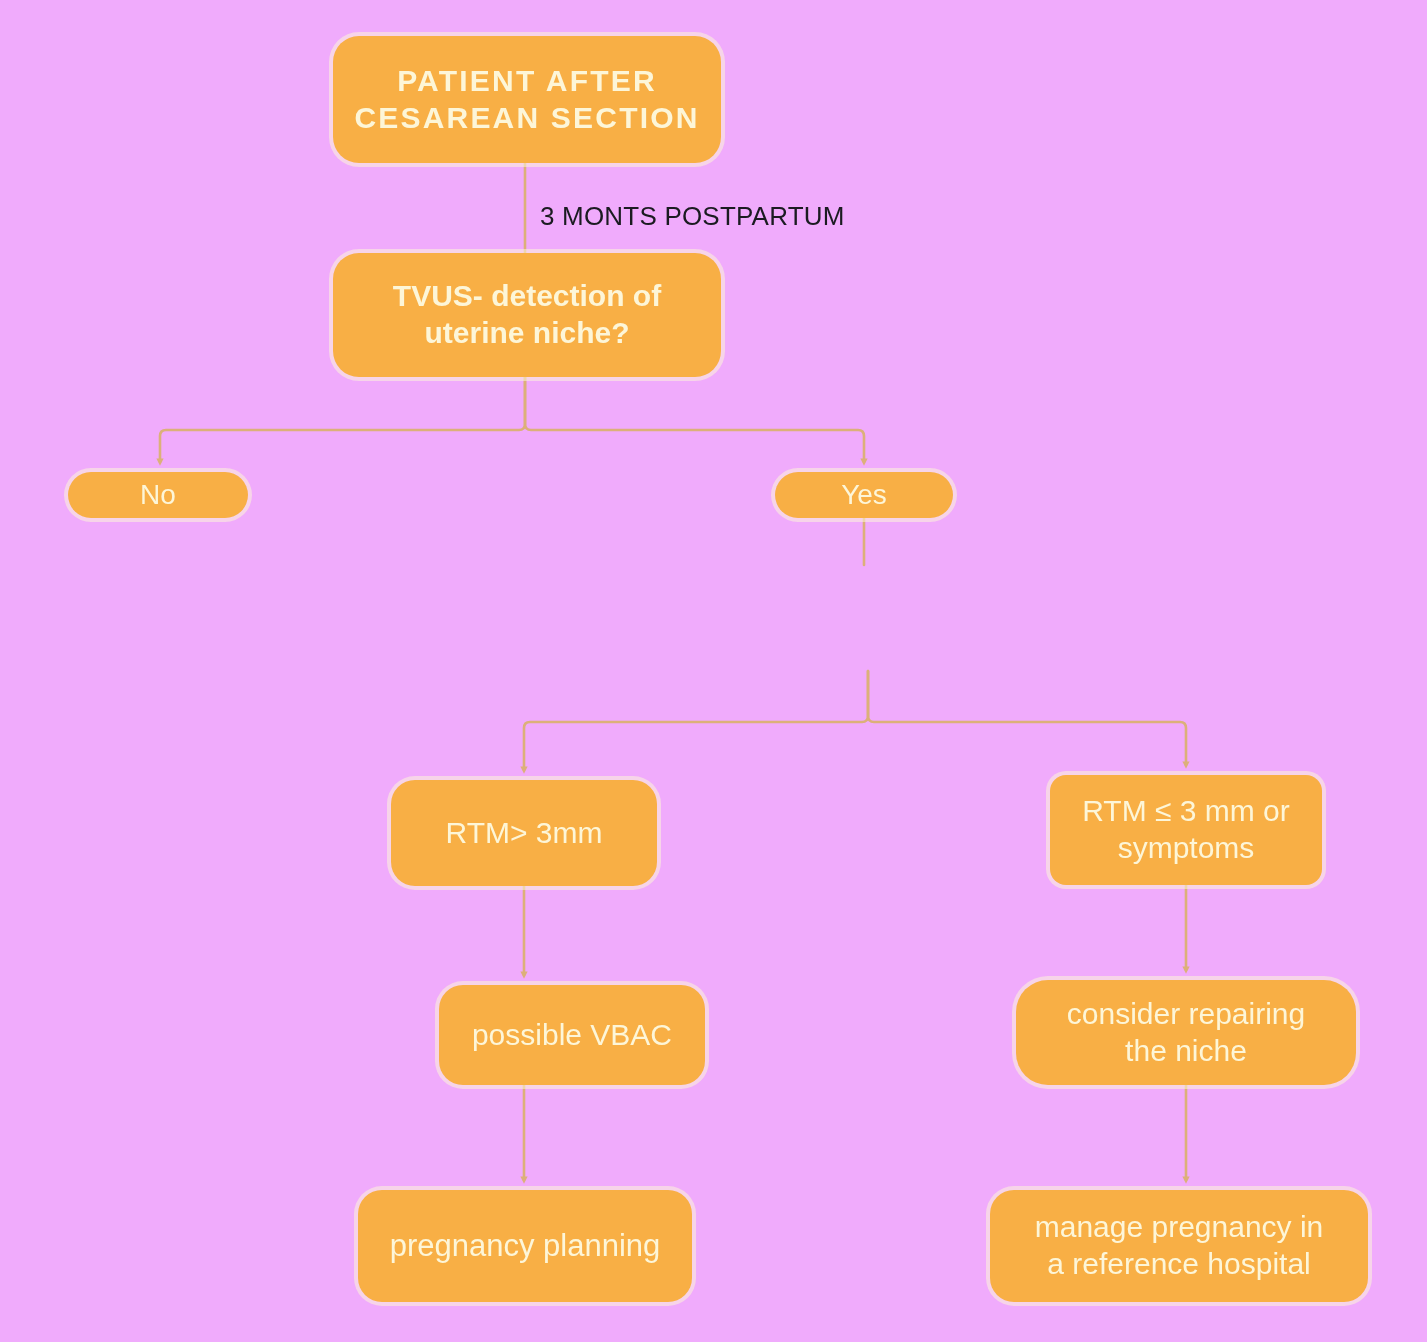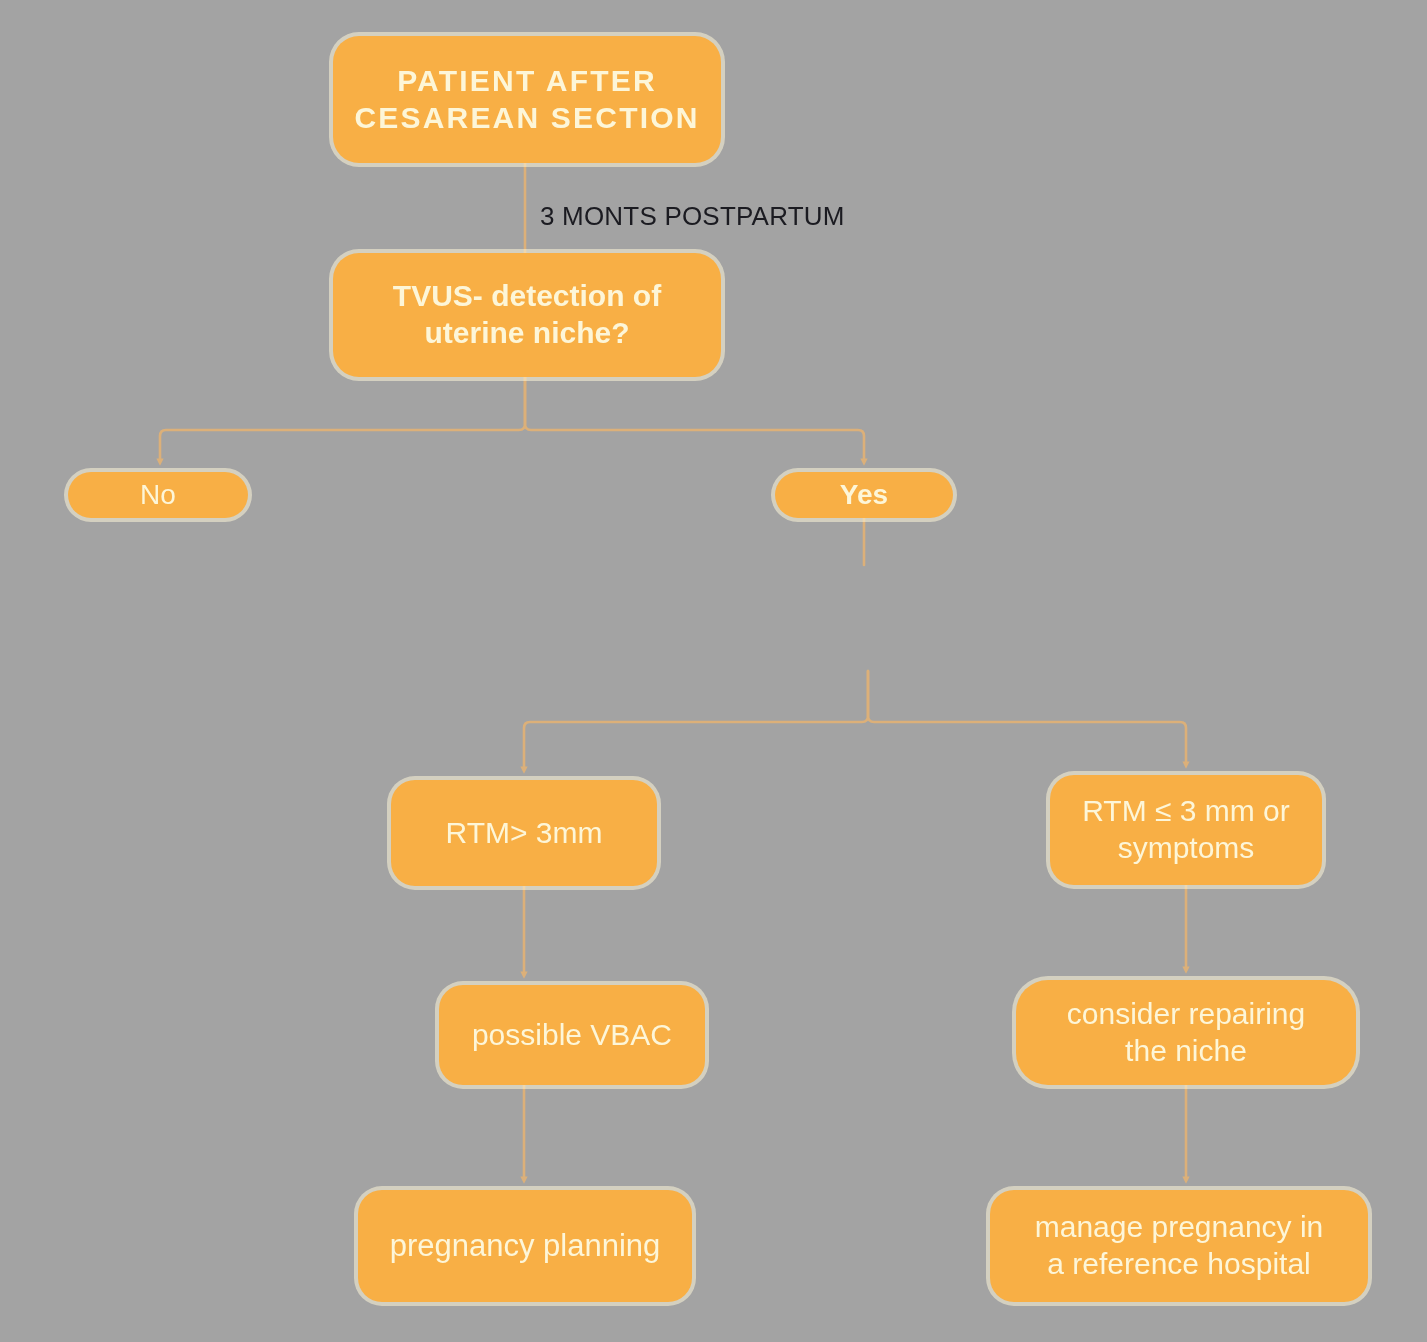--- a/index.html
+++ b/index.html
@@ -11,7 +11,7 @@
     position: relative;
     width: 1427px;
     height: 1342px;
-    background: #a3a3a3;
+    background: #f0abfc;
     overflow: hidden;
     font-family: "Liberation Sans", sans-serif;
   }

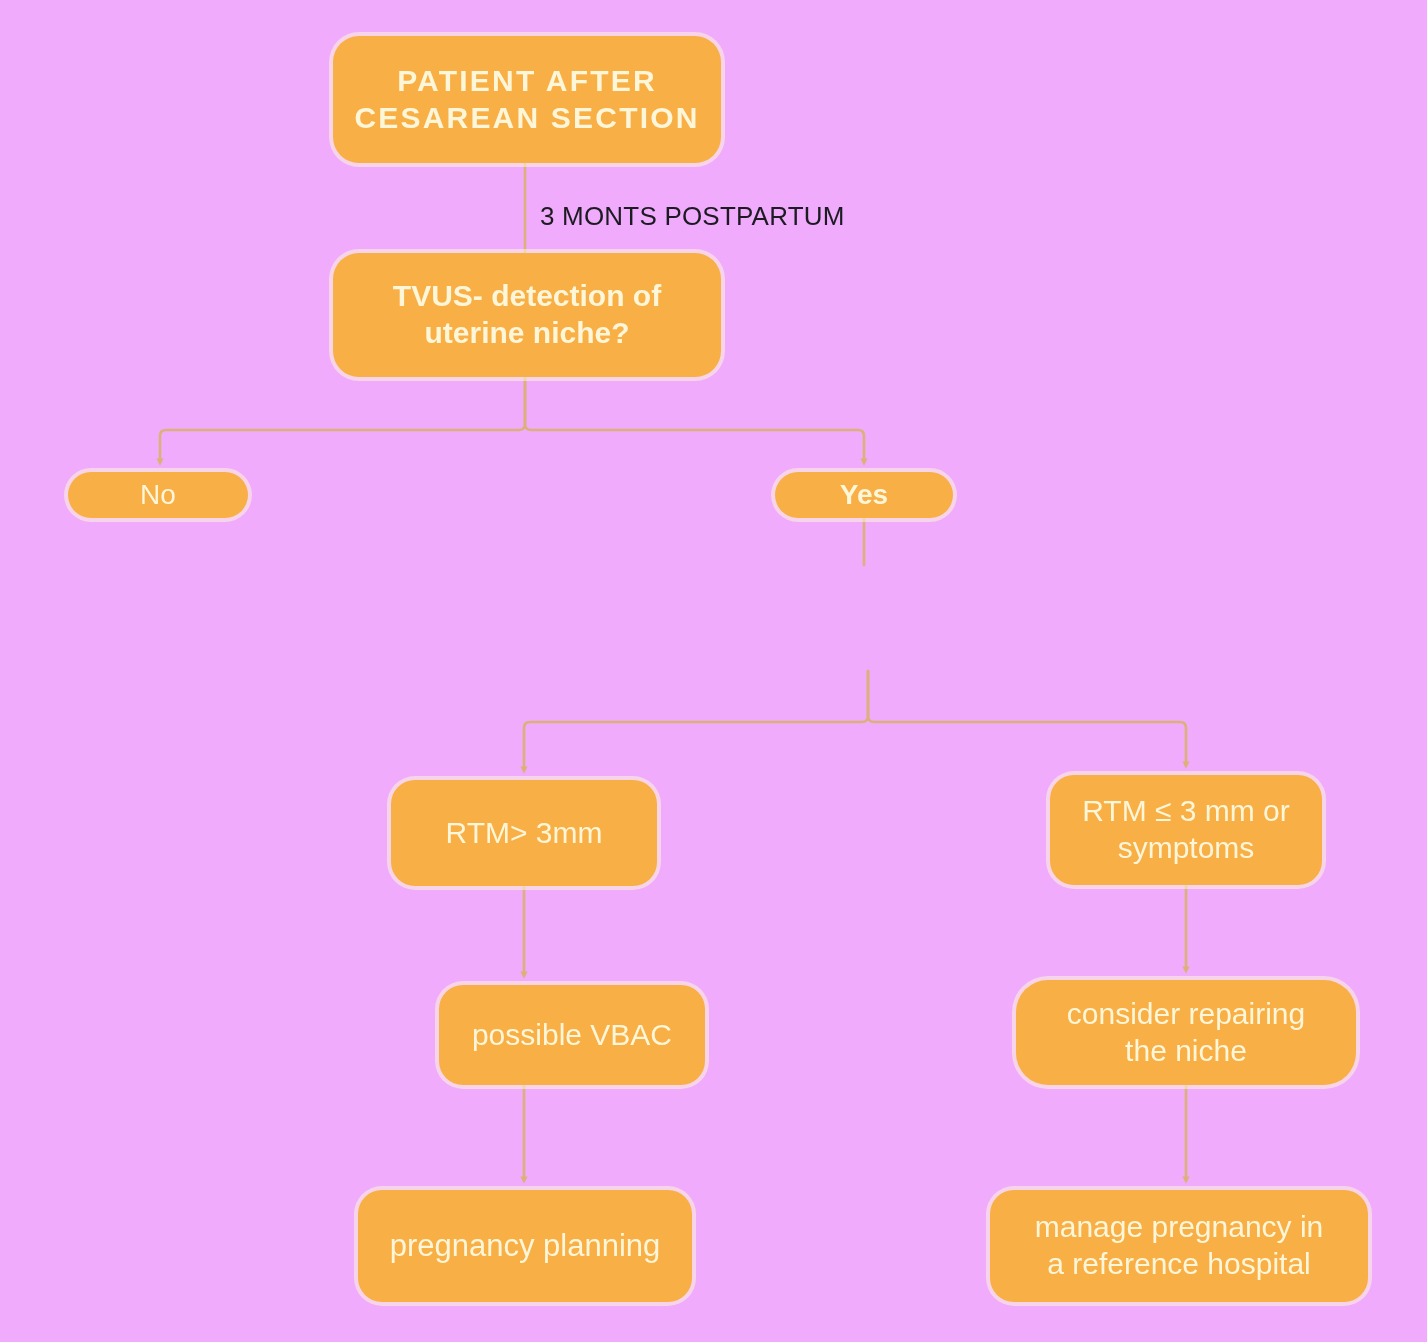--- a/index.html
+++ b/index.html
@@ -65,7 +65,6 @@
     left: 775px; top: 472px; width: 178px; height: 46px;
     font-size: 28px;
     border-radius: 24px;
-    font-weight: bold;
   }
   .n-assess {
     left: 679px; top: 565px; width: 378px; height: 106px;

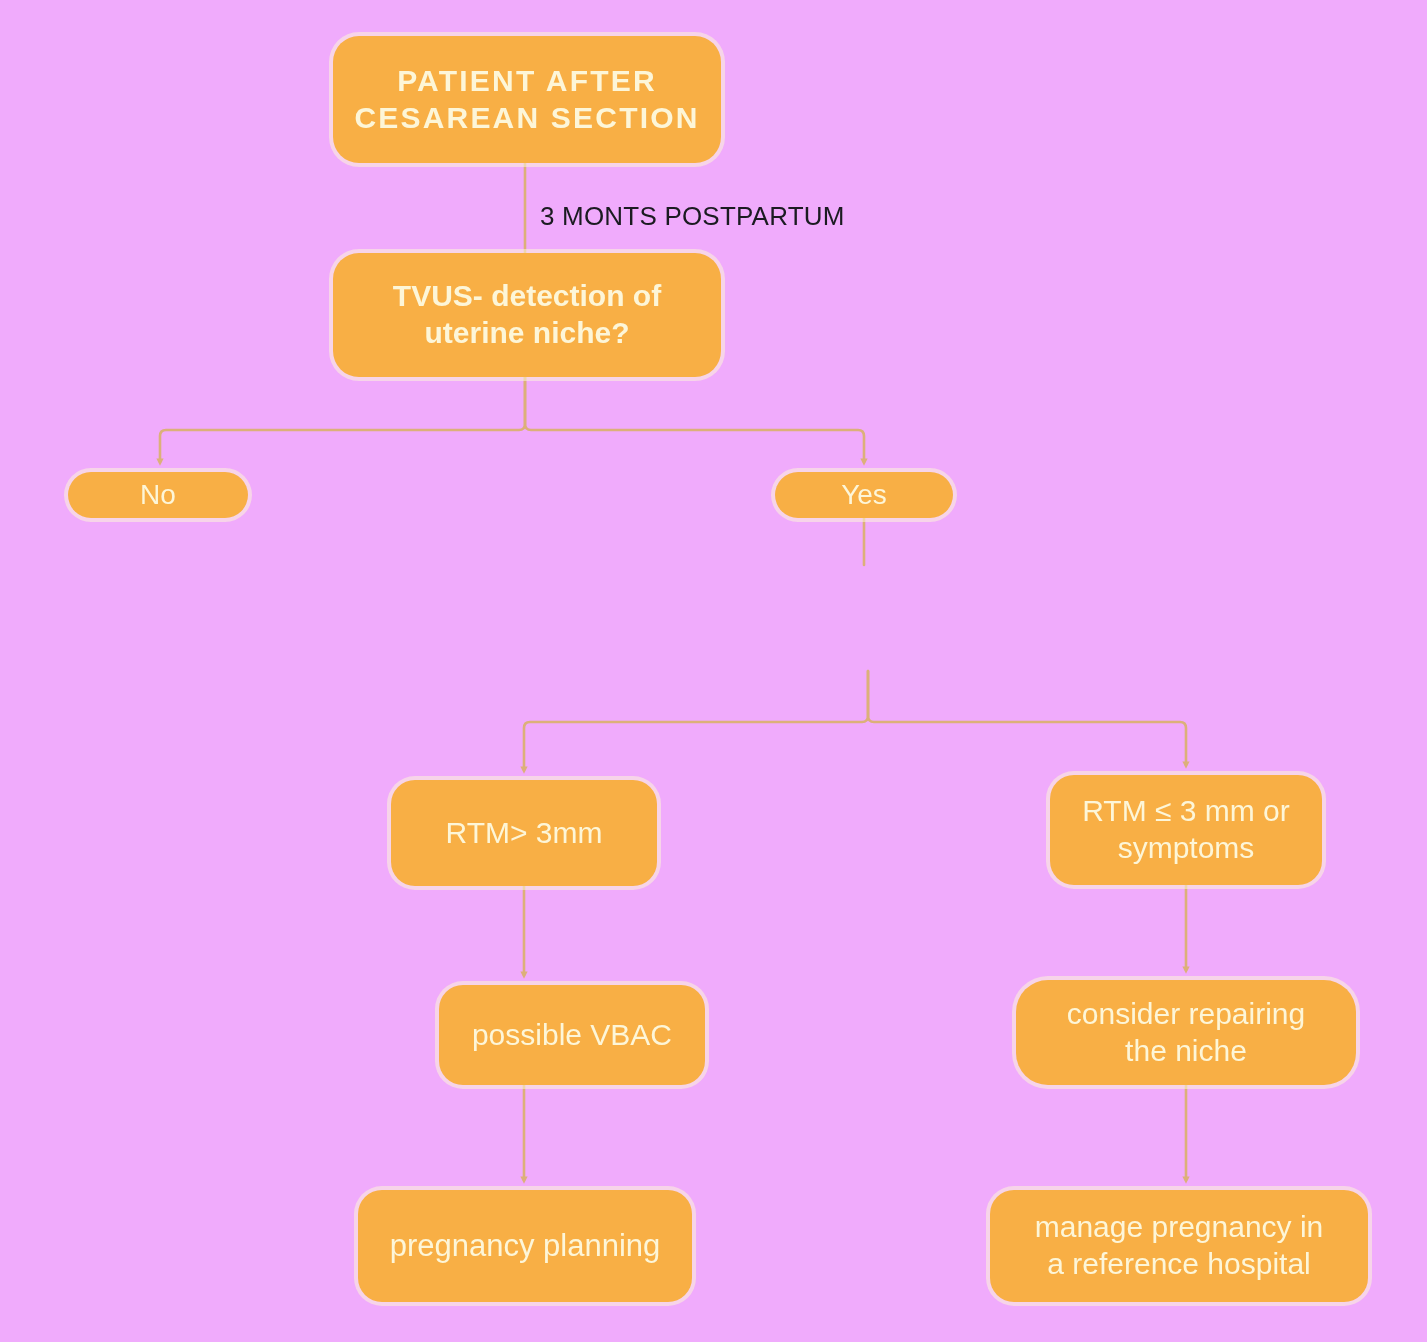--- a/index.html
+++ b/index.html
@@ -79,7 +79,7 @@
   .n-rtm-le {
     left: 1050px; top: 775px; width: 272px; height: 110px;
     font-size: 30px;
-    border-radius: 24px;
+    border-radius: 16px;
   }
   .n-vbac {
     left: 391px; top: 985px; width: 266px; height: 100px;

